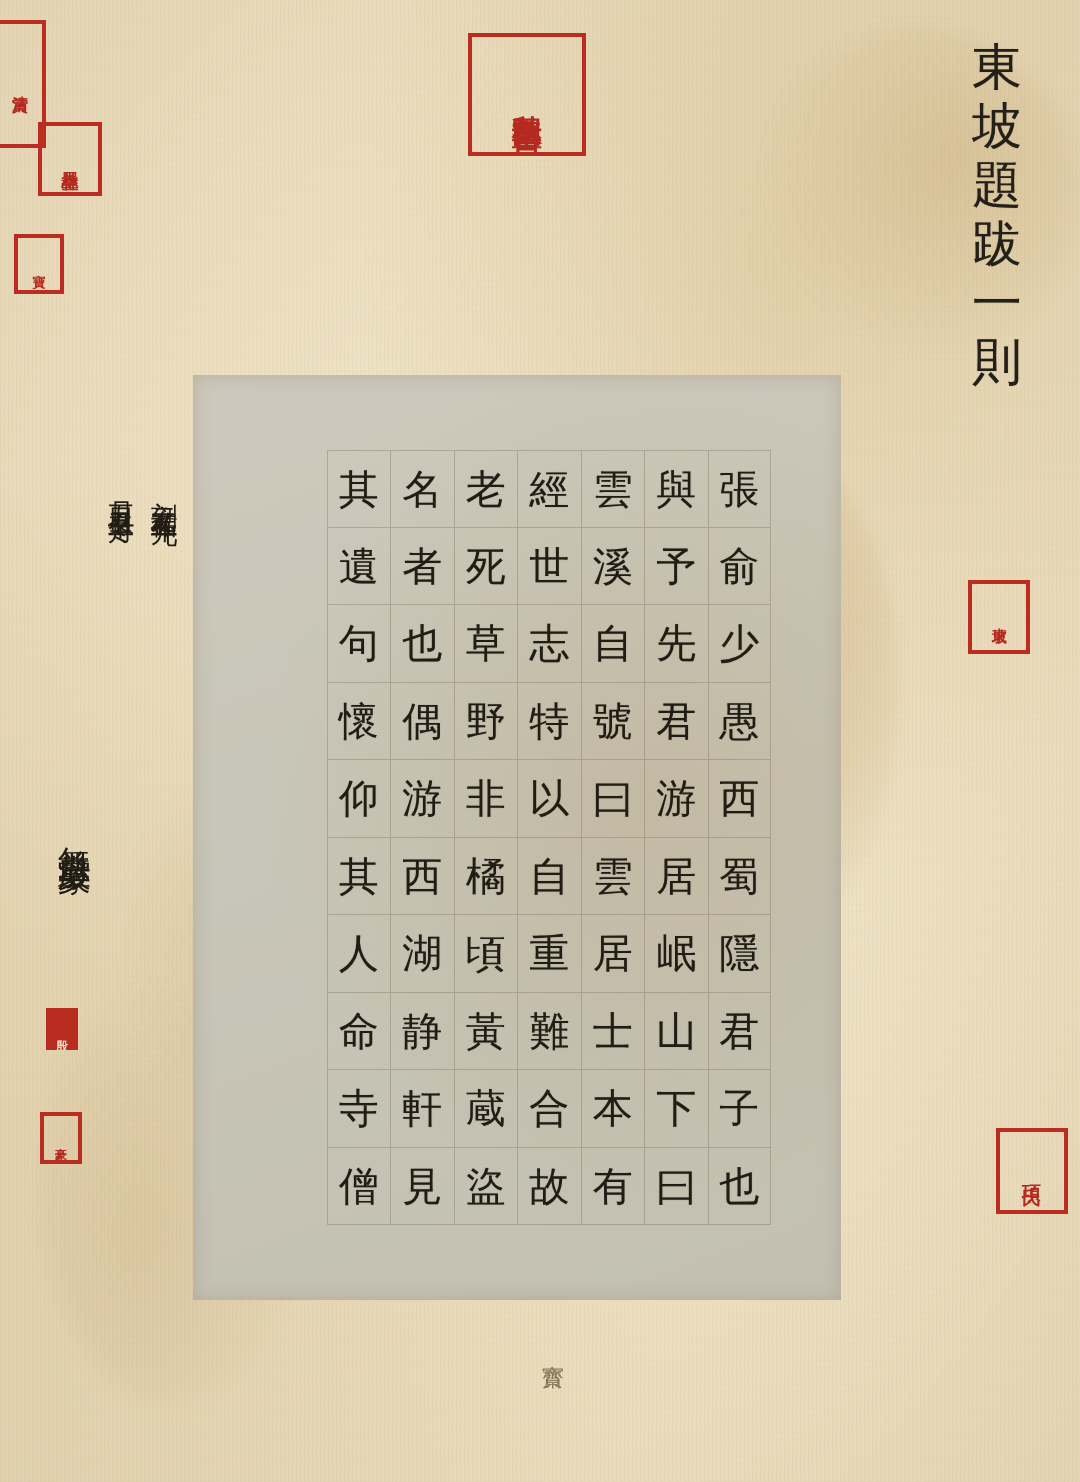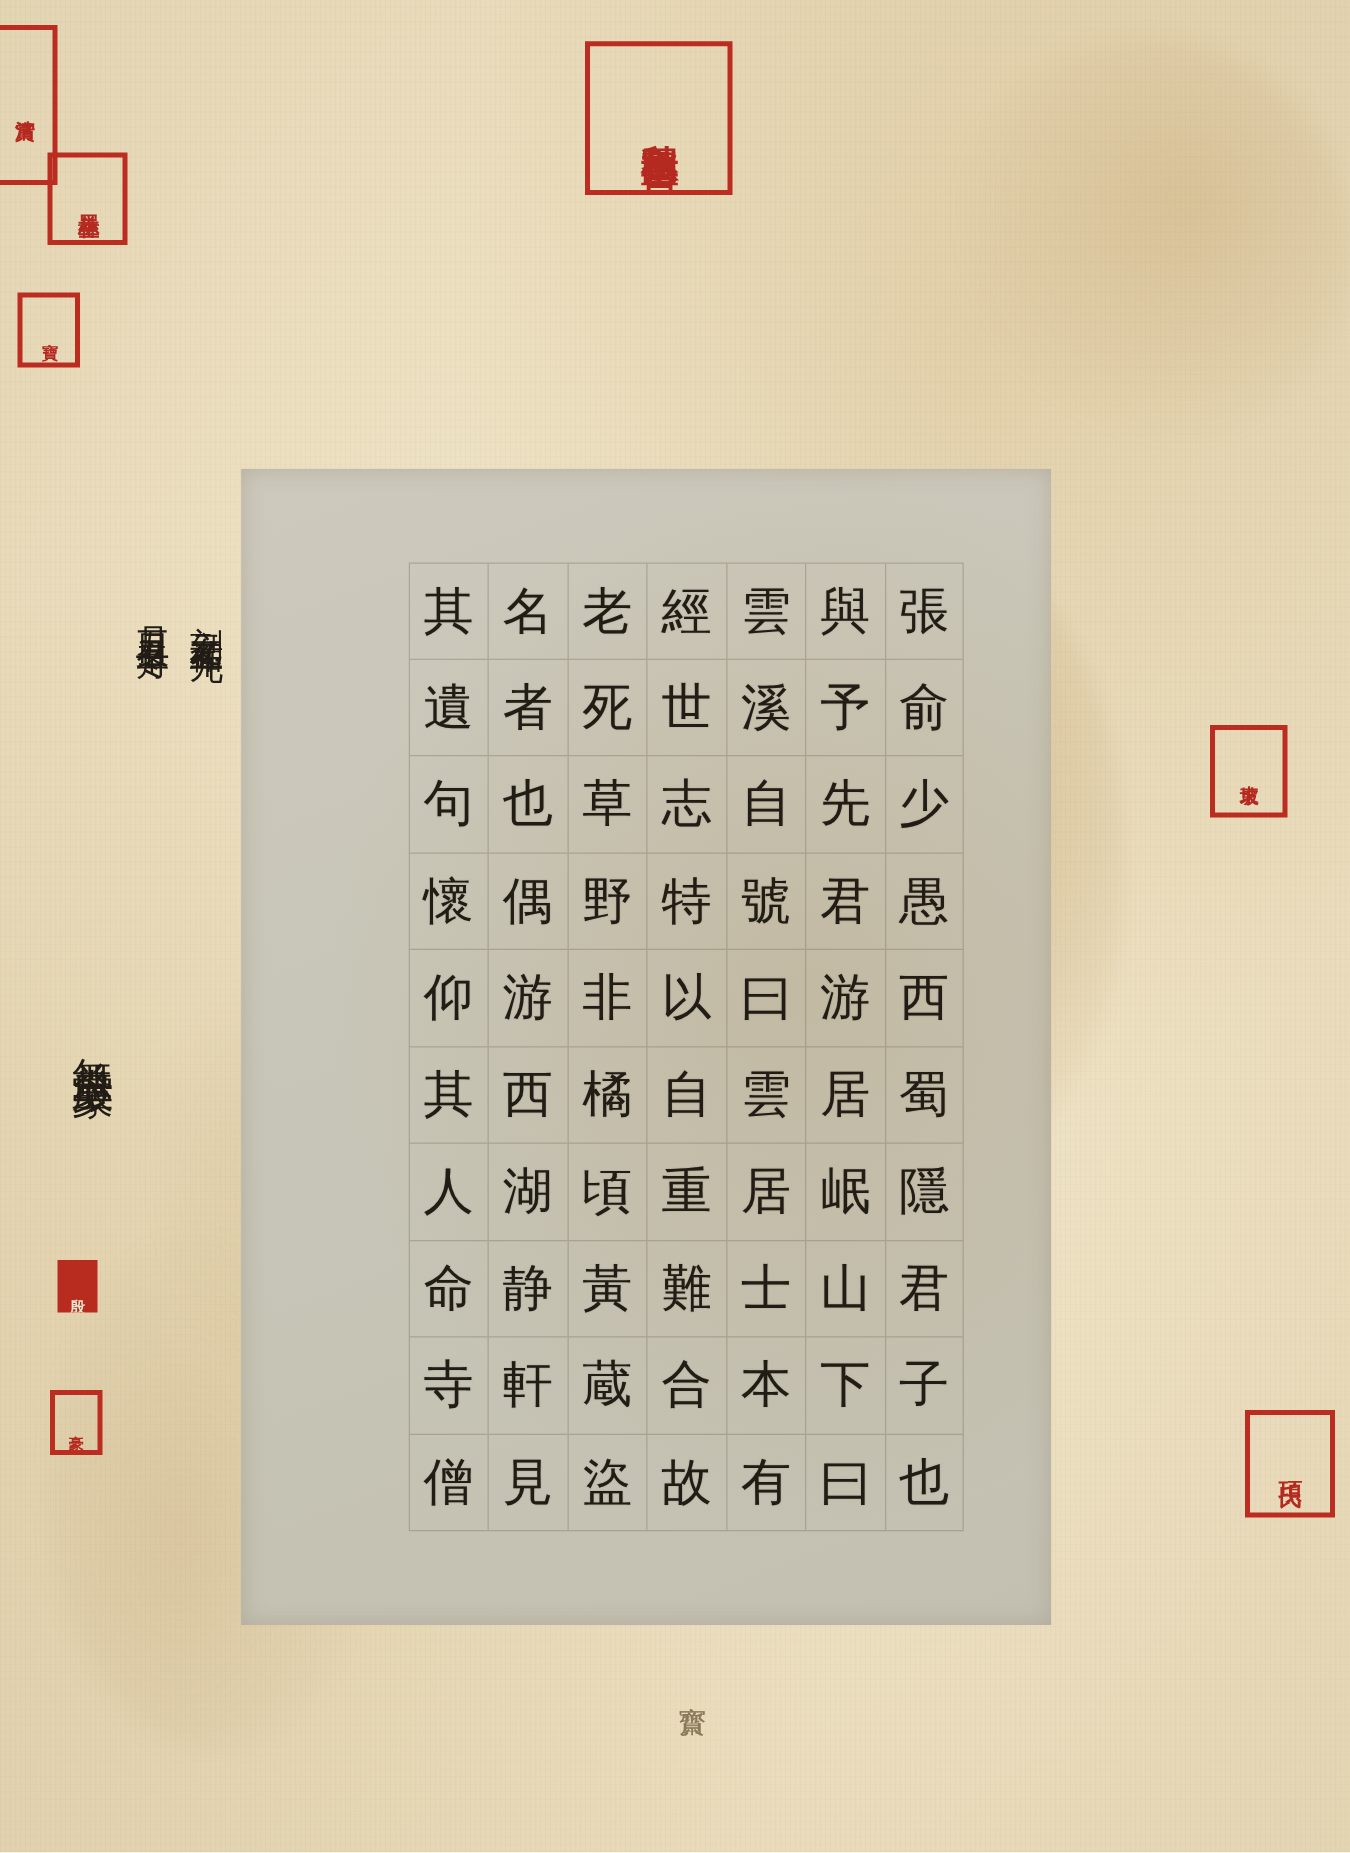--- a/index.html
+++ b/index.html
@@ -247,6 +247,9 @@
     <span class="sl">豪</span>
   </div>
 
+  <div class="title-col">
+    <div class="t">東坡題跋一則</div>
+  </div>
 
   <div class="panel">
     <div class="panel-inner">

